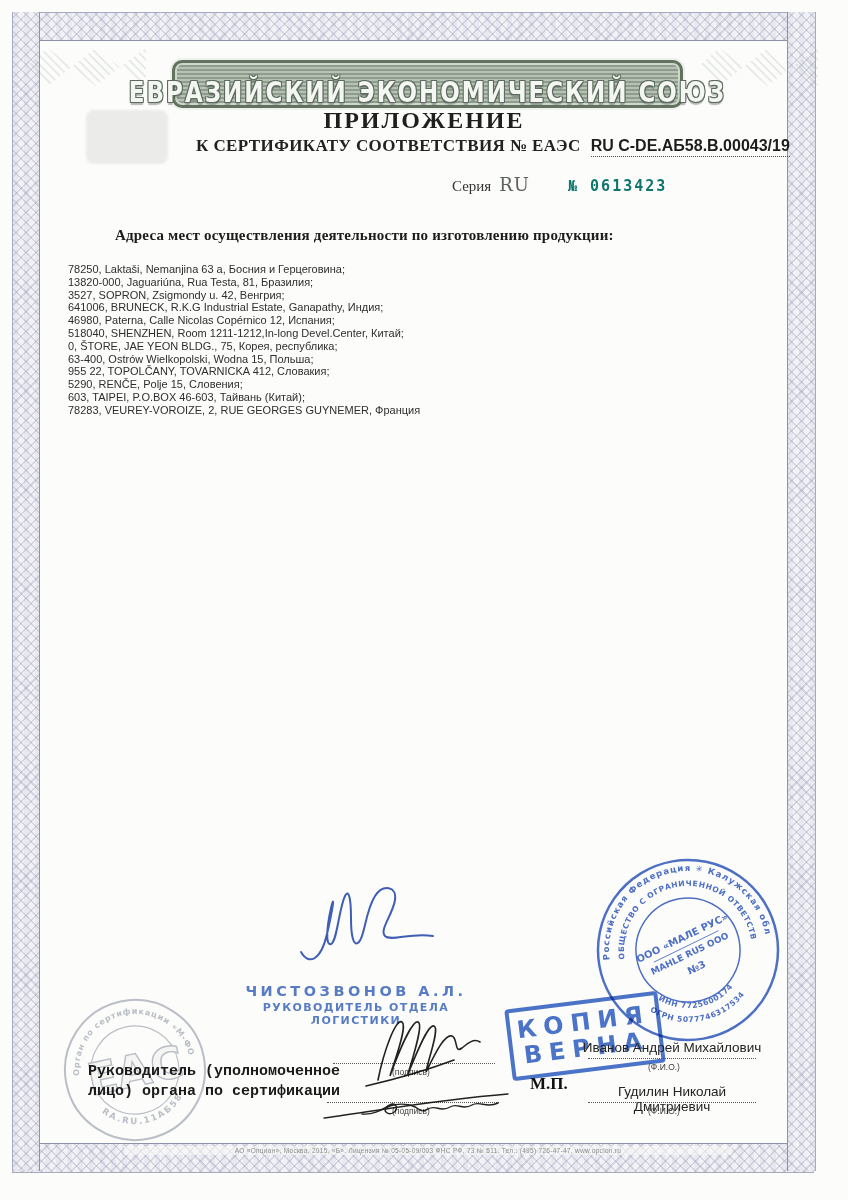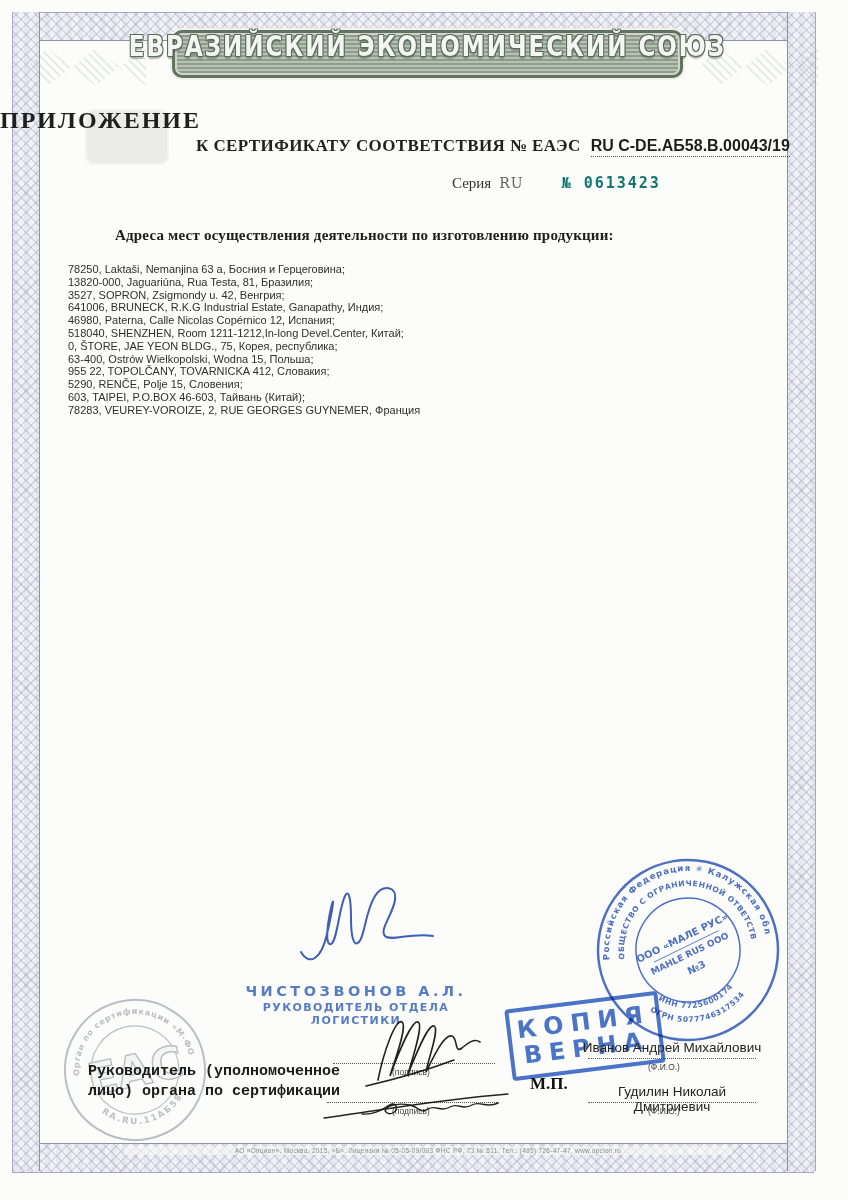--- a/index.html
+++ b/index.html
@@ -24,12 +24,12 @@
   .flourish.l{left:26px;} .flourish.r{right:30px;}
 
   
-  .banner{position:absolute;left:172px;top:30px;width:505px;height:42px;
+  .banner{position:absolute;left:172px;top:60px;width:505px;height:42px;
     border:3px solid #63725f;border-radius:10px;
     box-shadow:0 0 0 2px #eef1ec, inset 0 0 0 2px #cfd7cc;
     background:#9fae9c;
     background-image:repeating-linear-gradient(0deg, rgba(255,255,255,.25) 0 2px, rgba(90,105,92,.25) 2px 4px);
-    display:flex;align-items:flex-start;justify-content:center;}
+    display:flex;align-items:flex-end;justify-content:center;}
   .banner span{font-family:"DejaVu Sans", sans-serif;font-weight:bold;font-size:23px;letter-spacing:2px;
     color:#f4f6f1;transform:scaleY(1.25);white-space:nowrap;
     text-shadow:-1px -1px 0 #5c6b5e,1px -1px 0 #5c6b5e,-1px 1px 0 #5c6b5e,1px 1px 0 #5c6b5e,0 2px 1px rgba(40,55,45,.35);}

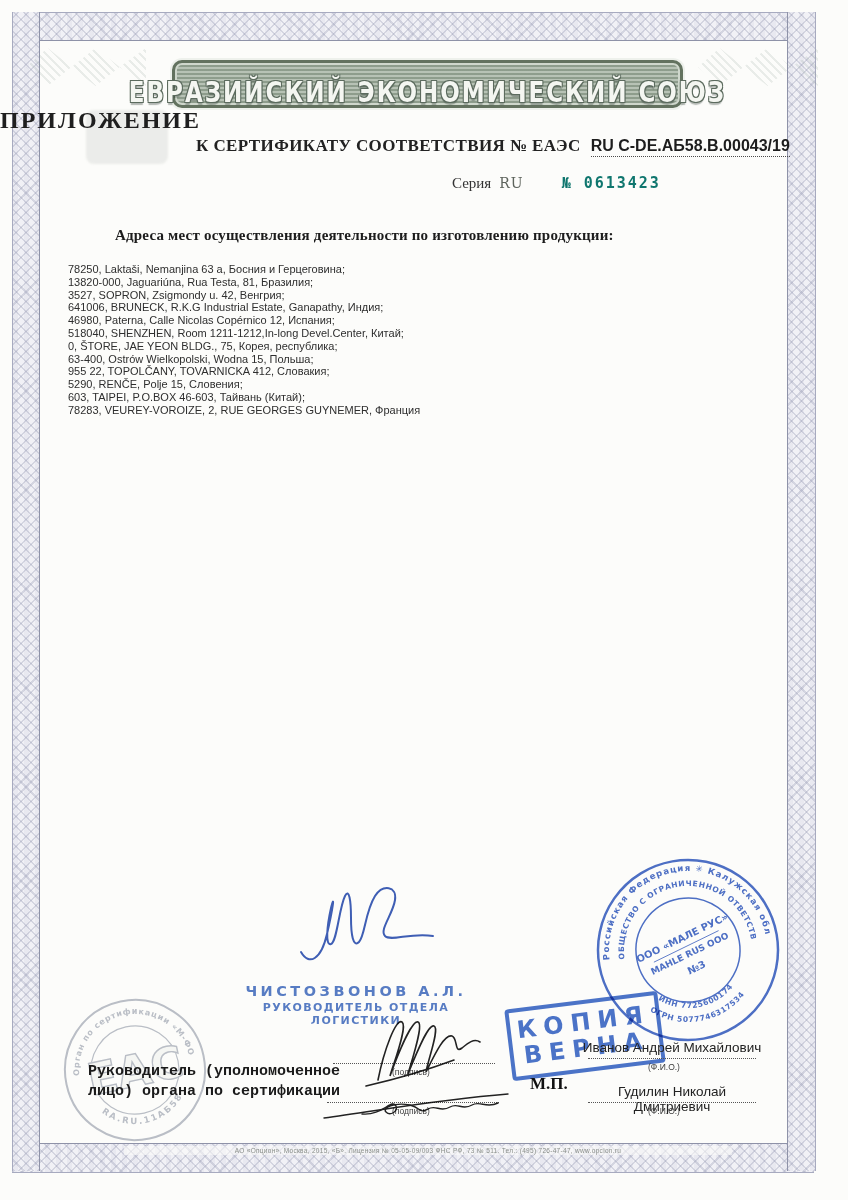--- a/index.html
+++ b/index.html
@@ -38,7 +38,7 @@
     background:rgba(168,174,170,.20);filter:blur(1px);}
 
   
-  .title{position:absolute;left:0;top:107px;width:100%;text-align:left;
+  .title{position:absolute;left:0;top:107px;width:100%;text-align:center;
     font-size:24px;font-weight:bold;letter-spacing:2px;color:#1f1f1f;}
   .cert-row{position:absolute;left:196px;top:136px;white-space:nowrap;}
   .cert-prefix{font-size:17px;font-weight:600;letter-spacing:.4px;color:#222;}

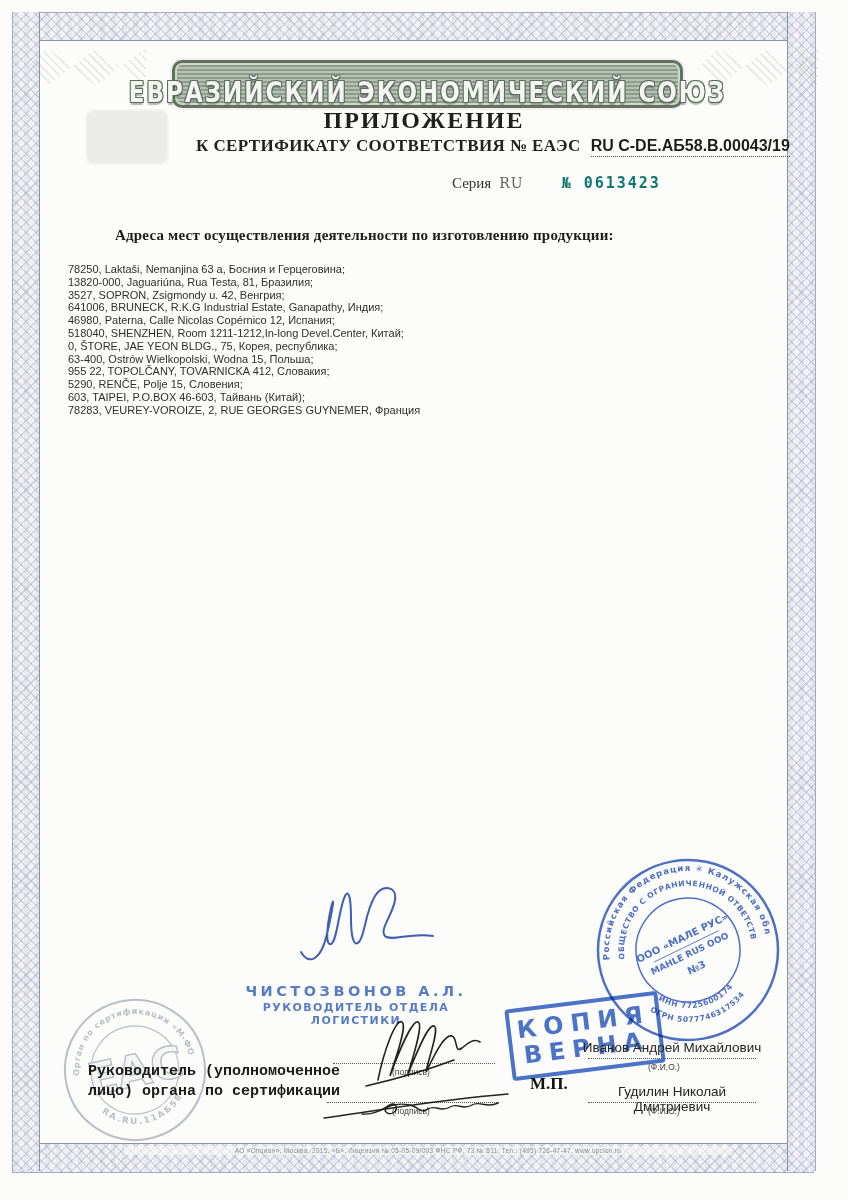--- a/index.html
+++ b/index.html
@@ -46,7 +46,7 @@
     margin-left:10px;padding-bottom:2px;border-bottom:1px dotted #4a4a4a;}
   .series-row{position:absolute;left:452px;top:174px;white-space:nowrap;}
   .series-label{font-size:15px;color:#333;}
-  .series-value{font-family:"DejaVu Serif", serif;font-size:14px;color:#5d635c;letter-spacing:1px;margin-left:8px;}
+  .series-value{font-family:"DejaVu Serif", serif;font-size:18px;color:#5d635c;letter-spacing:1px;margin-left:8px;}
   .serial-number{font-family:"DejaVu Sans Mono", monospace;font-size:15px;font-weight:600;color:#0f766e;
     letter-spacing:2px;margin-left:38px;}
 

